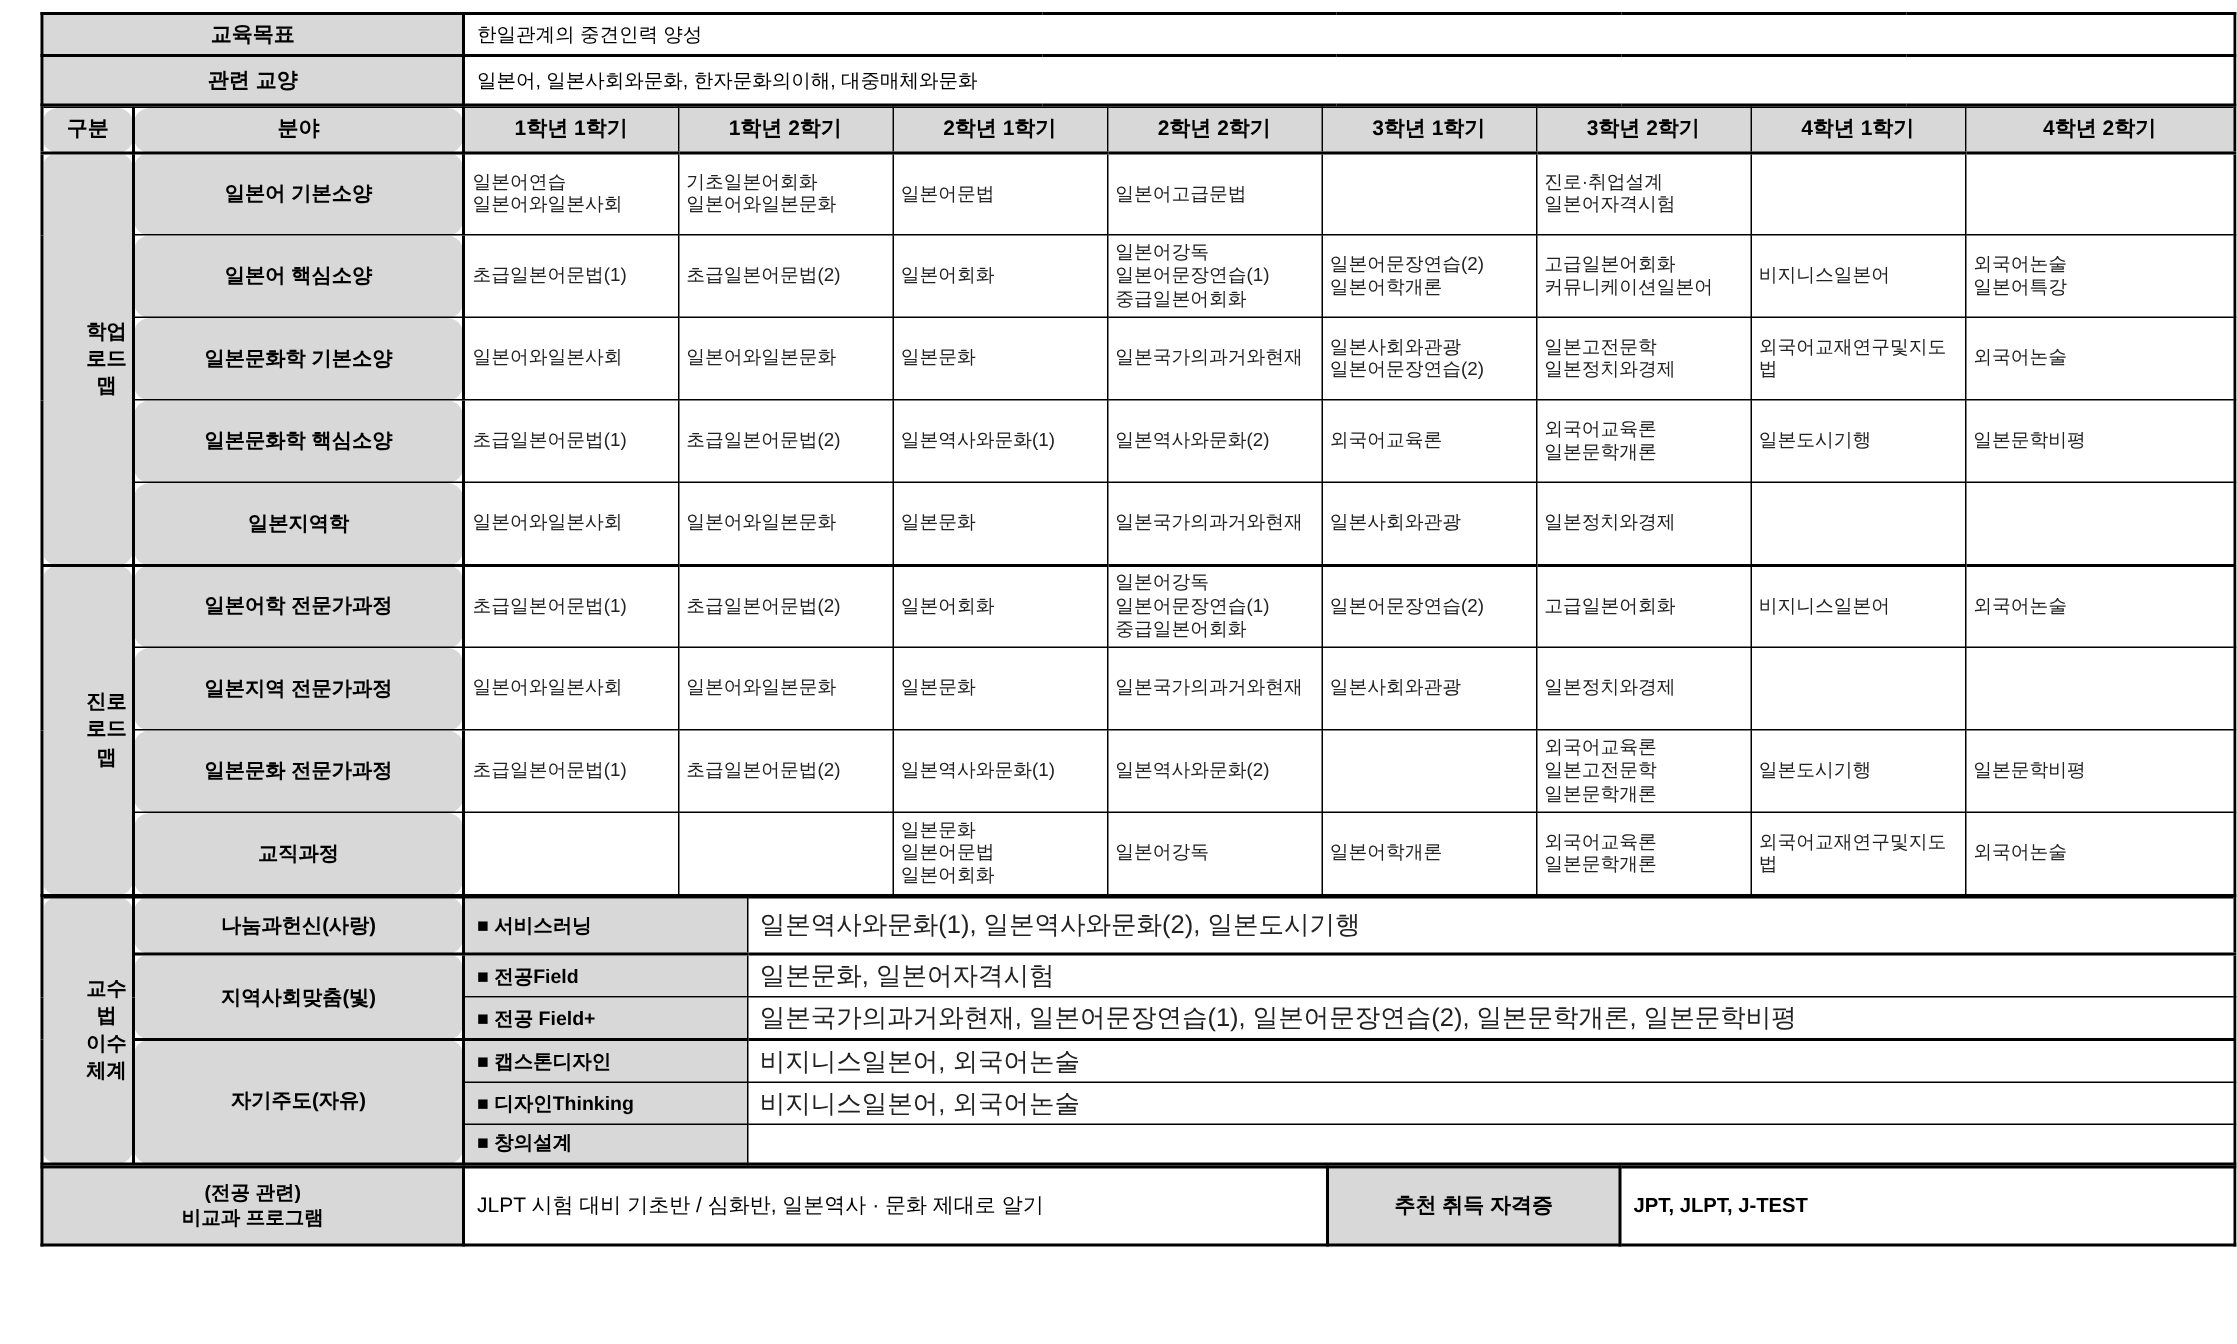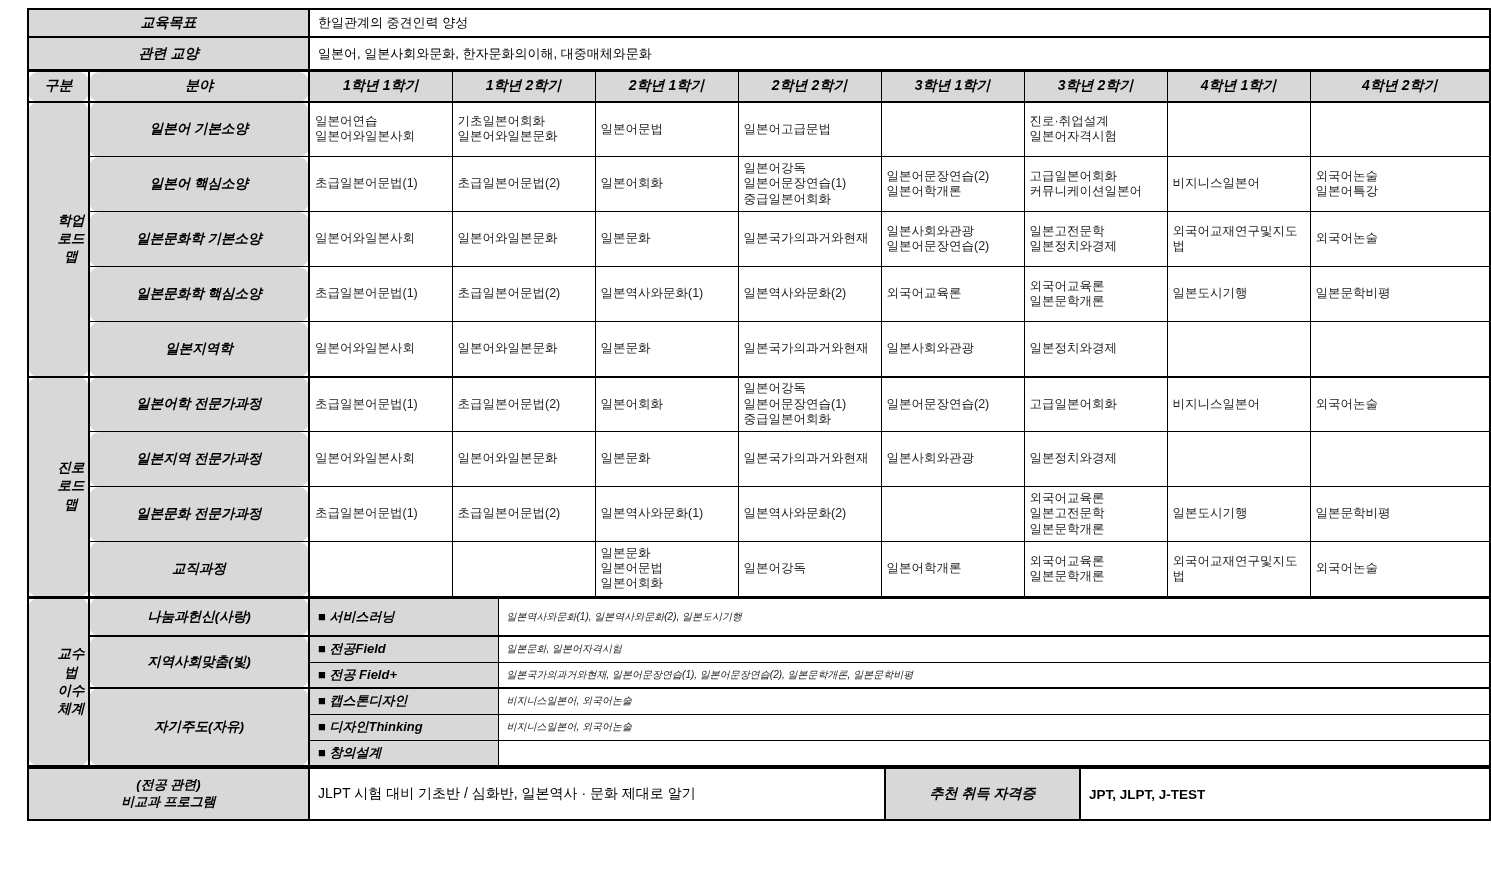--- a/index.html
+++ b/index.html
@@ -22,7 +22,7 @@
   tr.grp-top td{border-top-width:2px !important;}
 
   
-  .g{background:var(--hdr,#d8d8d8);font-style:italic;}
+  .g{background:var(--hdr,#d8d8d8);}
   .b{font-weight:700;}
   .c{text-align:center;vertical-align:middle;}
   .pre{white-space:pre-line;}

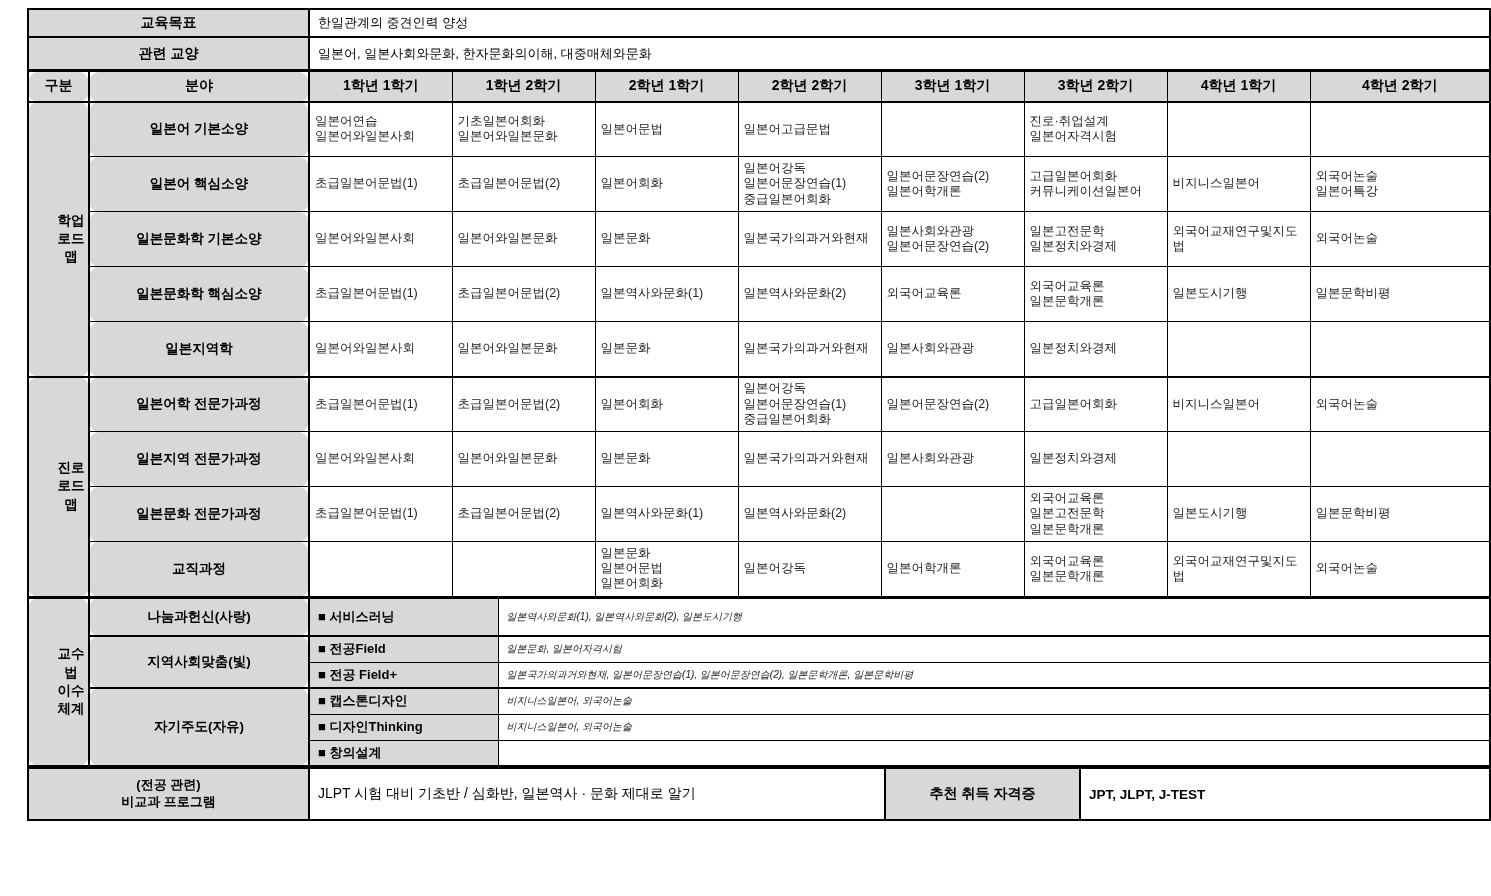--- a/index.html
+++ b/index.html
@@ -34,7 +34,7 @@
   .val{font-size:13px;font-weight:400;text-align:left;padding:2px 8px;vertical-align:middle;}
   .cred{font-size:14.5px;}
   .method{font-size:13px;font-weight:700;text-align:left;padding:2px 8px;vertical-align:middle;}
-  .tcourse{font-size:10px;color:#222;text-align:left;padding:2px 8px;vertical-align:middle;font-style:italic;}
+  .tcourse{font-size:17px;color:#222;text-align:left;padding:2px 8px;vertical-align:middle;}
 
   
   .t-info tr.r1{height:28px;}

